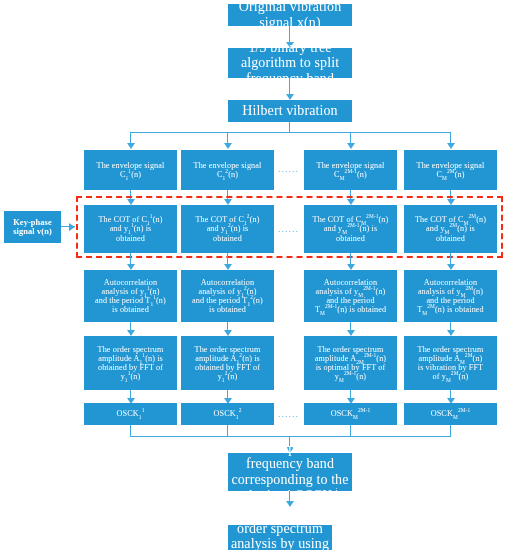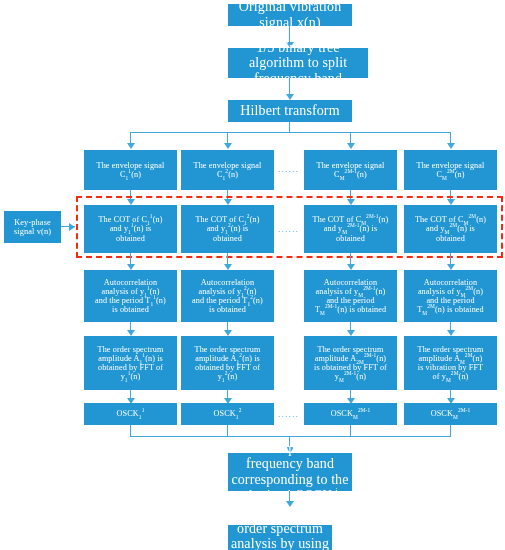--- a/index.html
+++ b/index.html
@@ -76,7 +76,7 @@
   <div class="vline" style="left:289px;top:26px;height:18px;"></div>
   <div class="arrow" style="left:285.7px;top:42px;"></div>
 
-  <div class="box wide" style="left:228px;top:48px;width:140px;height:30px;">
+  <div class="box wide" style="left:228px;top:48px;width:124px;height:30px;">
     <span>1/3 binary tree algorithm to split frequency band</span>
   </div>
   <div class="vline" style="left:289px;top:78px;height:18px;"></div>

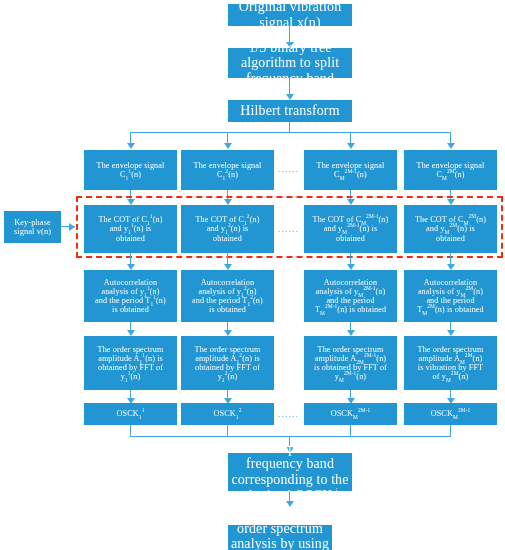--- a/index.html
+++ b/index.html
@@ -83,7 +83,7 @@
   <div class="arrow" style="left:285.7px;top:94px;"></div>
 
   <div class="box wide" style="left:228px;top:100px;width:124px;height:22px;">
-    <span>Hilbert transform</span>
+    <span>Hilbert vibration</span>
   </div>
 
   <div class="vline" style="left:289px;top:122px;height:11px;"></div>

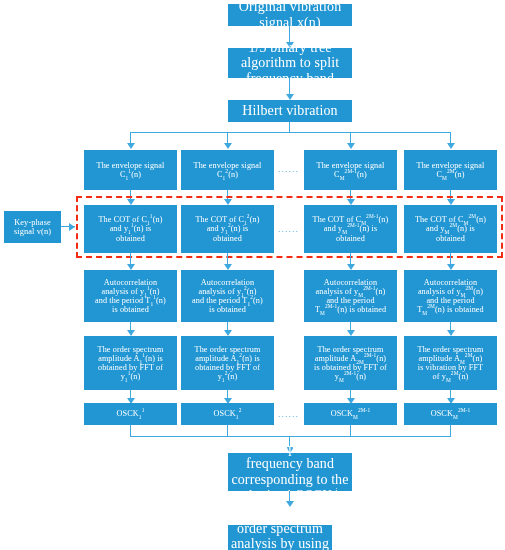--- a/index.html
+++ b/index.html
@@ -26,7 +26,7 @@
     letter-spacing:.1px;
   }
   .box.wide{font-size:14px;}
-  .box.kp{font-size:8.4px;}
+  .box.kp{font-size:8.4px;font-weight:bold;}
 
   sup{font-size:.66em;vertical-align:super;line-height:0;}
   sub{font-size:.66em;vertical-align:sub;line-height:0;}

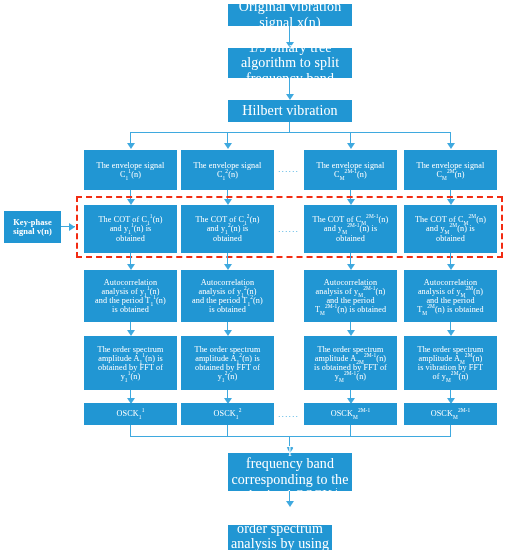--- a/index.html
+++ b/index.html
@@ -249,7 +249,7 @@
     <div>
       <div>The order spectrum</div>
       <div><span>amplitude A</span><sub>2M</sub><sup>2M-1</sup><span>(n)</span></div>
-      <div>is obtained by FFT of</div>
+      <div>is optimal by FFT of</div>
       <div><span>y</span><sub>M</sub><sup>2M-1</sup><span>(n)</span></div>
     </div>
   </div>

